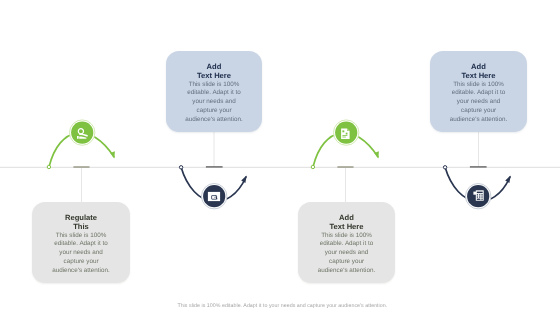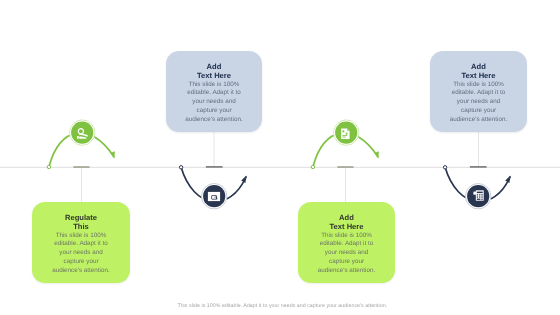--- a/index.html
+++ b/index.html
@@ -17,7 +17,7 @@
   .blue{background:#c9d4e5;box-shadow:0 1px 2px rgba(120,130,150,0.16);}
   .blue .bt{color:#20304d;}
   .blue .bd{color:#636e7e;}
-  .green{background:#bef264;box-shadow:0 1px 2px rgba(130,140,110,0.14);}
+  .green{background:#e5e5e5;box-shadow:0 1px 2px rgba(130,140,110,0.14);}
   .green .bt{color:#33372c;}
   .green .bd{color:#6d7566;}
 

